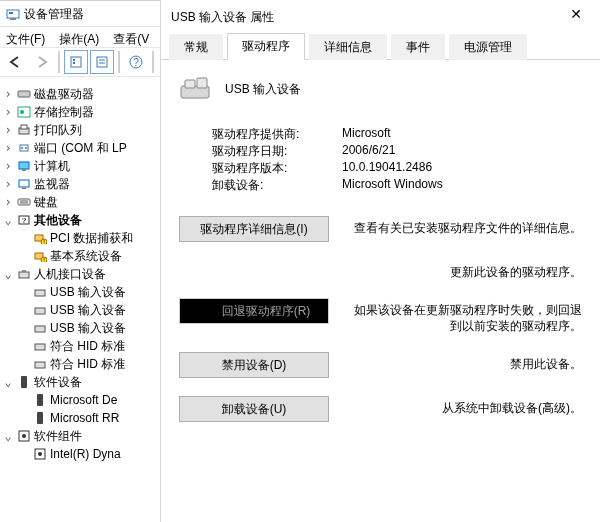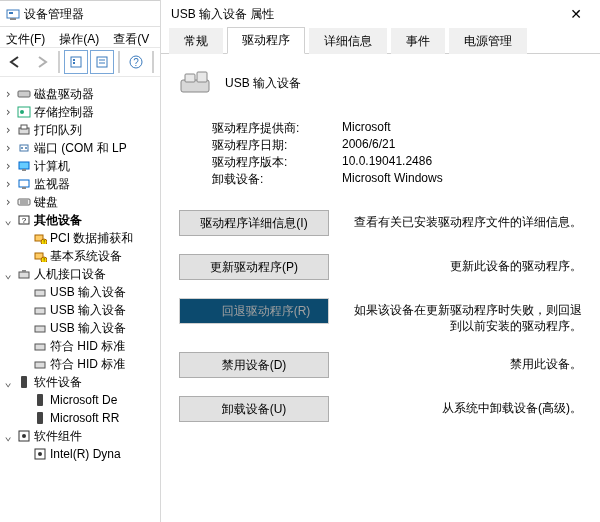--- a/index.html
+++ b/index.html
@@ -42,7 +42,7 @@
     border-left:1px solid #d8d8d8;
   }
   .dlg-title {
-    height:28px; line-height:28px; padding-left:10px; font-size:12px;
+    height:34px; line-height:28px; padding-left:10px; font-size:12px;
     display:flex; align-items:center; position:relative;
   }
   .dlg-close { position:absolute; right:4px; top:0; width:40px; height:28px; text-align:center; font-size:14px;}

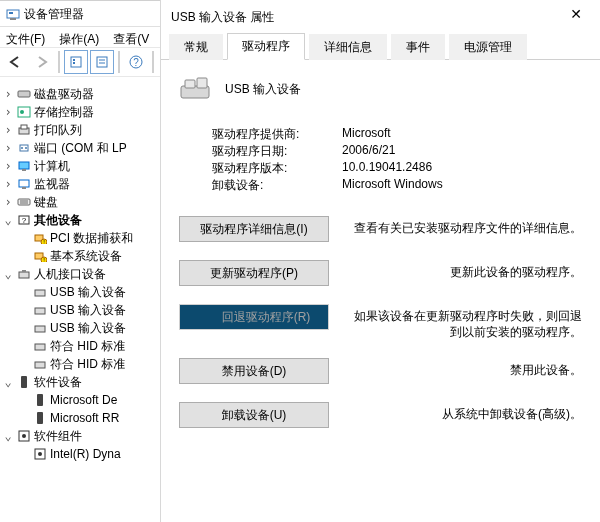--- a/index.html
+++ b/index.html
@@ -392,7 +392,6 @@
       <div class="btn-desc">查看有关已安装驱动程序文件的详细信息。</div>
     </div>
     <div class="btn-row">
-      <div class="btn">更新驱动程序(P)</div>
       <div class="btn-desc">更新此设备的驱动程序。</div>
     </div>
     <div class="btn-row">

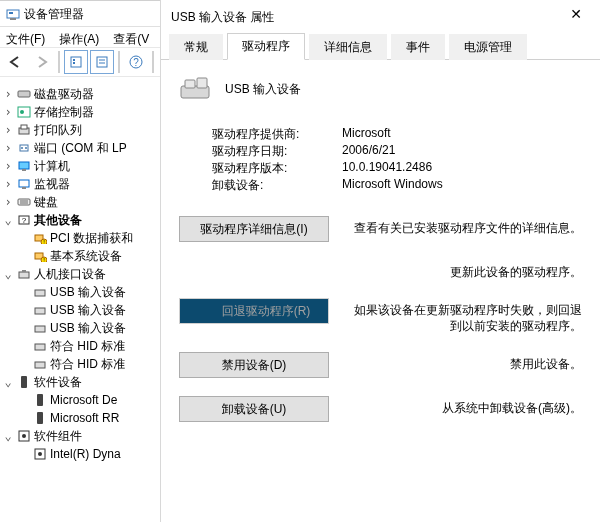--- a/index.html
+++ b/index.html
@@ -64,7 +64,7 @@
     width:150px; height:26px; border:1px solid #adadad; background:#e1e1e1; text-align:center;
     font-size:12px; display:flex; align-items:center; justify-content:center; margin-right:14px;
   }
-  .btn.disabled { color:#a0a0a0; border-color:#d0d0d0; background:#0c4a6e;padding-left:24px;}
+  .btn.disabled { color:#a0a0a0; border-color:#d0d0d0; background:#000000;padding-left:24px;}
   .btn-desc { flex:1; font-size:12px; line-height:16px; padding-top:4px;text-align:right;}
   svg { display:block; }
 </style>

